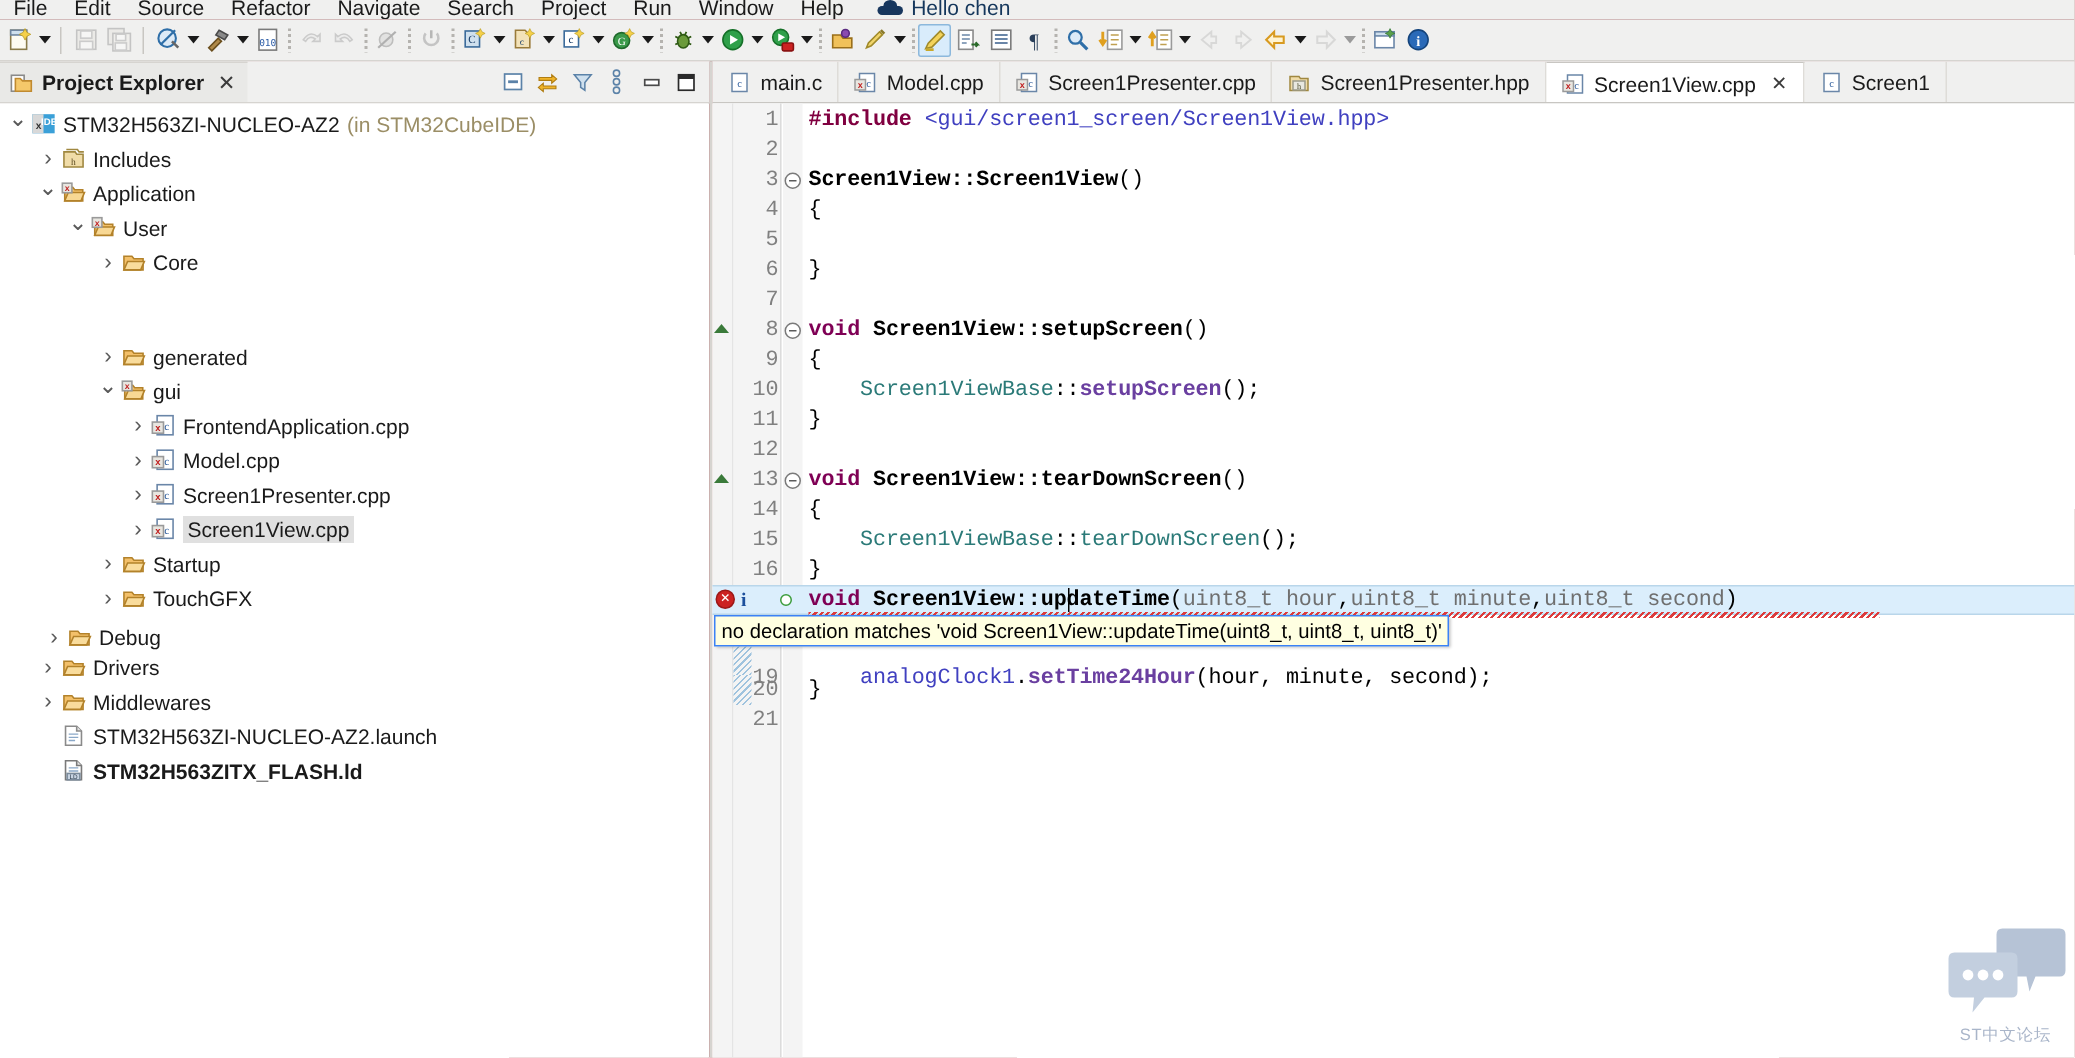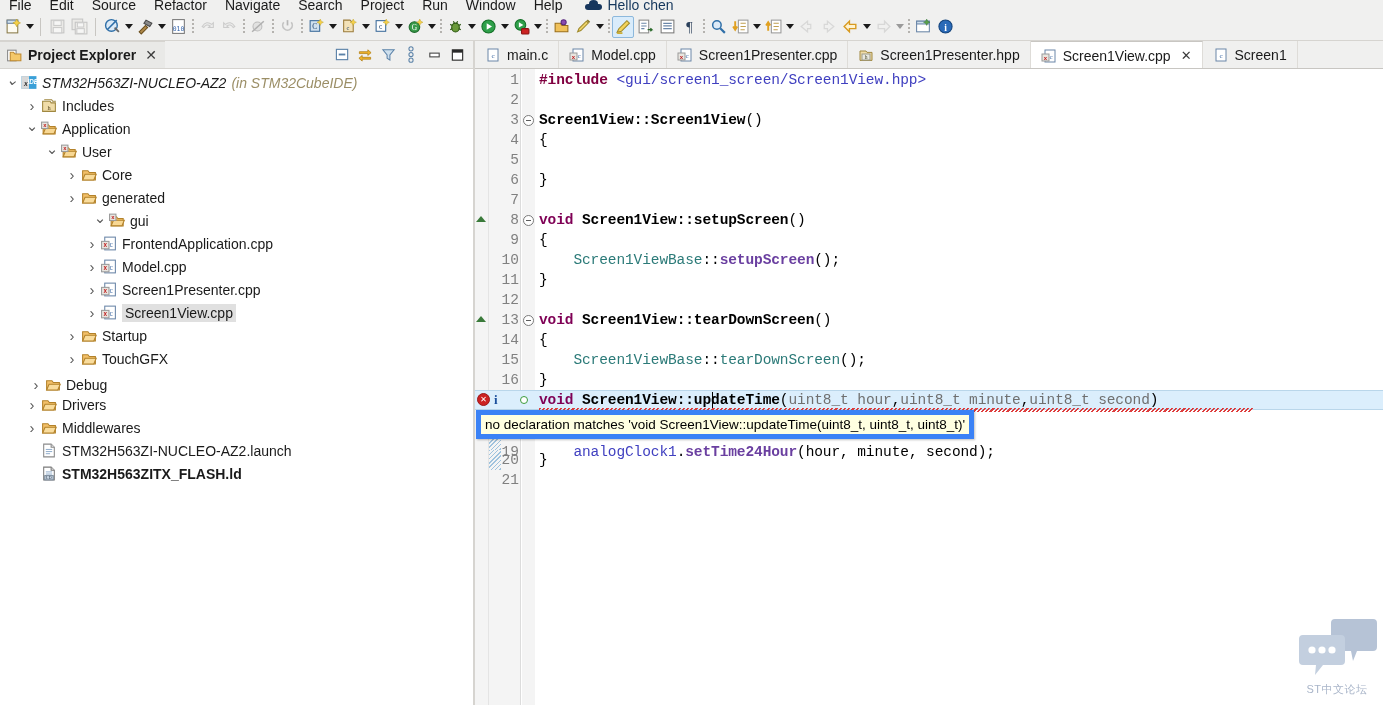--- a/index.html
+++ b/index.html
@@ -553,7 +553,7 @@
       </div>
     </div>
     <div class="tree" id="tree">
-        <div class="trow" style="padding-left: 4px; font-style: italic;">
+        <div class="trow" style="padding-left: 4px;">
           <span class="tarrow open"></span>
           <span>
             <svg class="ticon" viewBox="0 0 16 16">

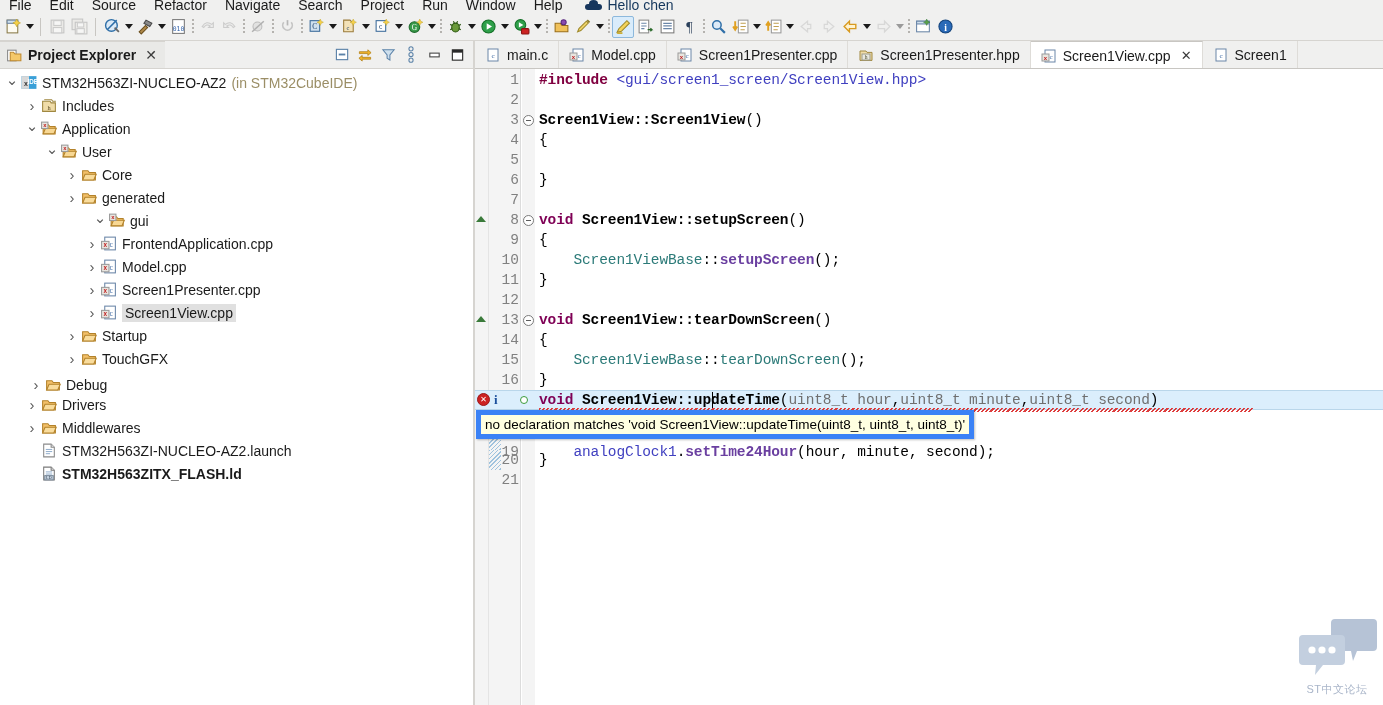--- a/index.html
+++ b/index.html
@@ -611,7 +611,7 @@
           </span>
           <span class="tlabel">Core</span>
         </div>
-        <div class="trow" style="padding-left: 64px;">
+        <div class="trow" style="padding-left: 64px; margin-top: 40px;">
           <span class="tarrow closed"></span>
           <span>
             <svg class="ticon" viewBox="0 0 16 16">

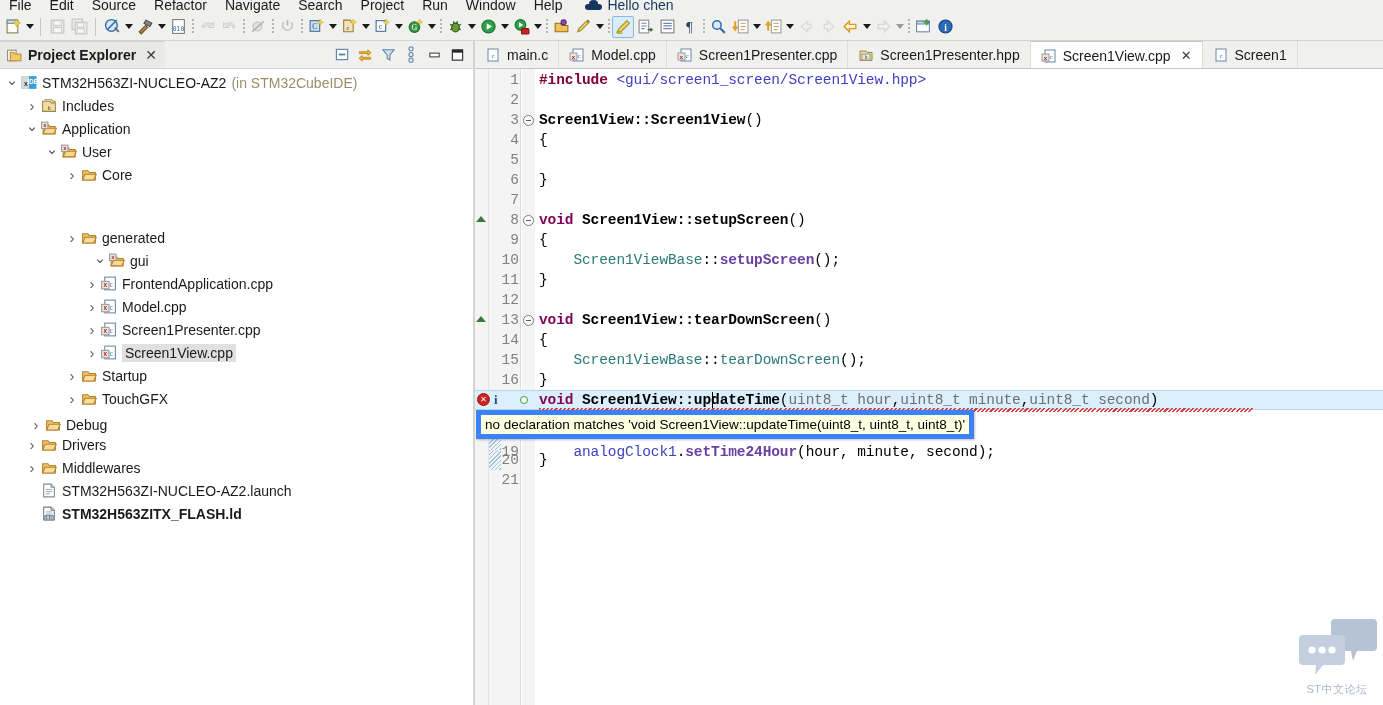--- a/index.html
+++ b/index.html
@@ -621,7 +621,7 @@
           </span>
           <span class="tlabel">generated</span>
         </div>
-        <div class="trow" style="padding-left: 92px;">
+        <div class="trow" style="padding-left: 64px;">
           <span class="tarrow open"></span>
           <span>
             <svg class="ticon" viewBox="0 0 16 16">

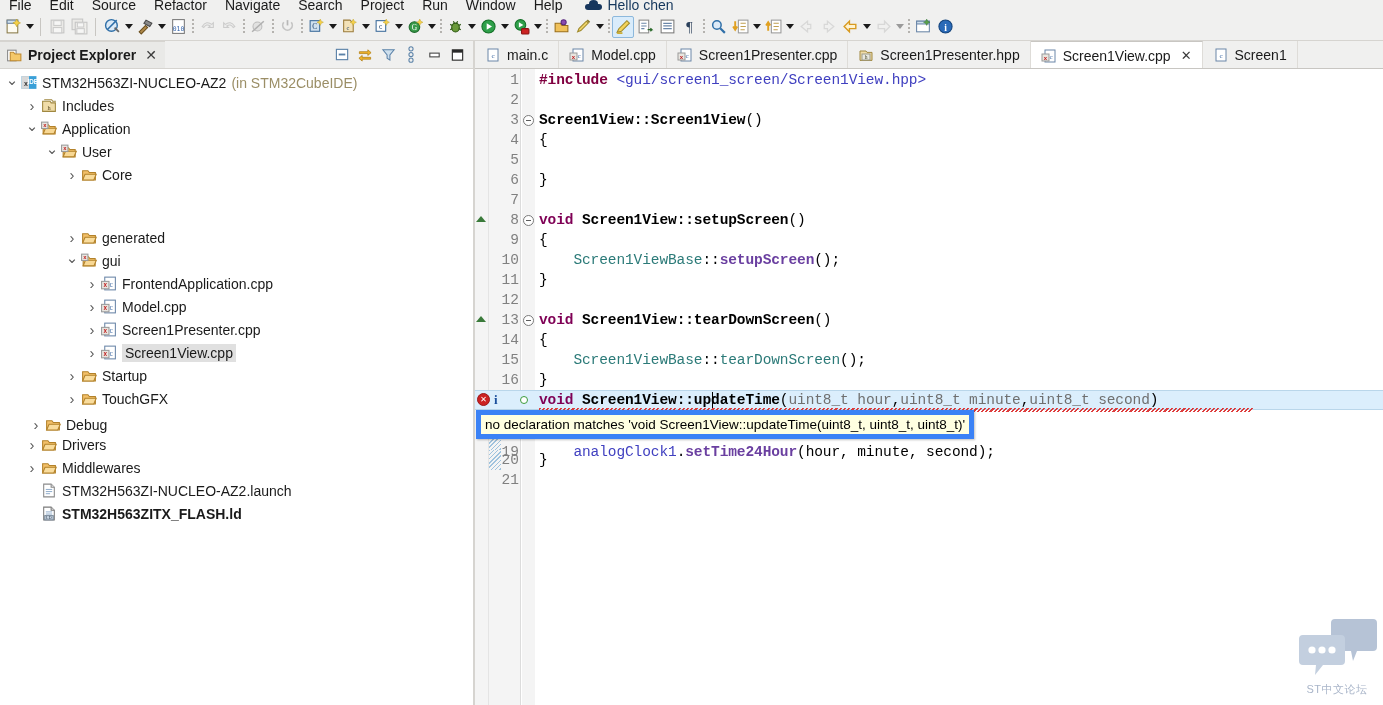--- a/index.html
+++ b/index.html
@@ -190,7 +190,7 @@
     position: absolute; width: 1px; background: #000;
   }
   .tooltip {
-    position: absolute; background: #ffffe1; border: 5px solid #3b82f6;
+    position: absolute; background: #ffffe1; border: 1px solid #3b82f6;
     font-family: "Liberation Sans", sans-serif; font-size: 13.5px; color: #000;
     padding: 2px 4px; white-space: nowrap; z-index: 40;
     box-shadow: 1px 1px 2px rgba(0,0,0,0.25);

